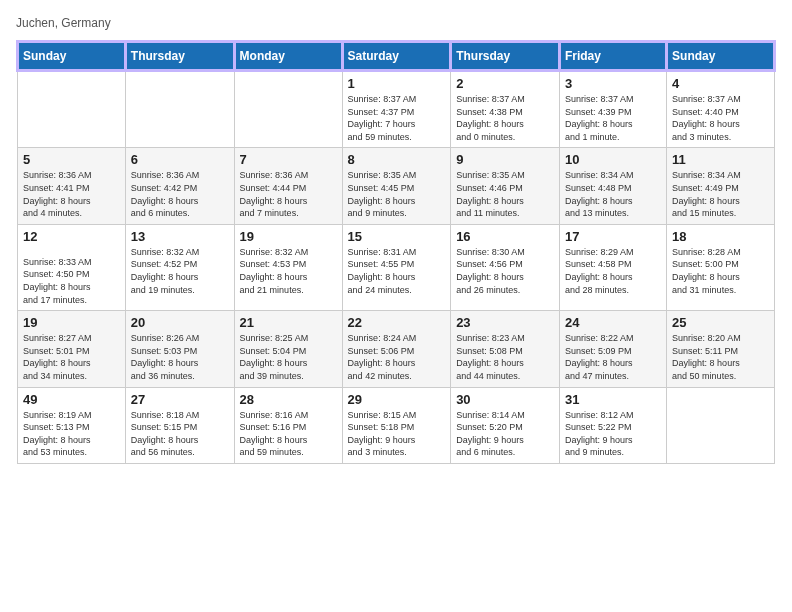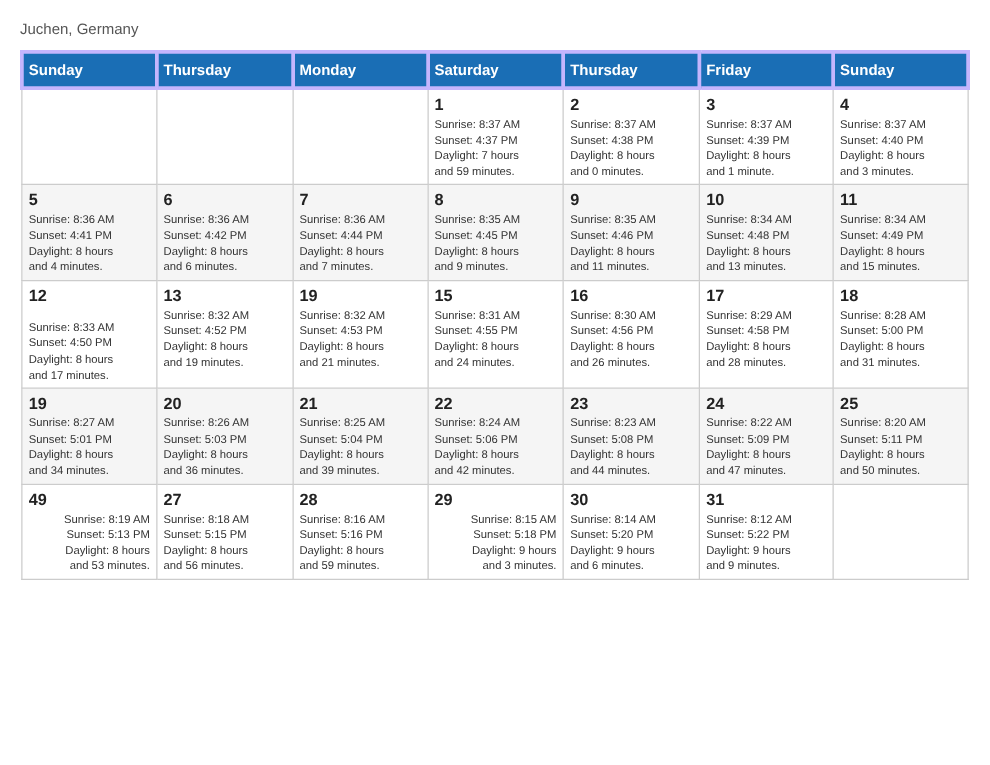--- a/index.html
+++ b/index.html
@@ -312,7 +312,7 @@
       <tr>
         <td>
           <span class="day-number">49</span>
-          <div class="day-info" style="white-space: pre-line; text-align: right;">Sunrise: 8:19 AM
+          <div class="day-info" style="white-space: pre-line;">Sunrise: 8:19 AM
 Sunset: 5:13 PM
 Daylight: 8 hours
 and 53 minutes.</div>

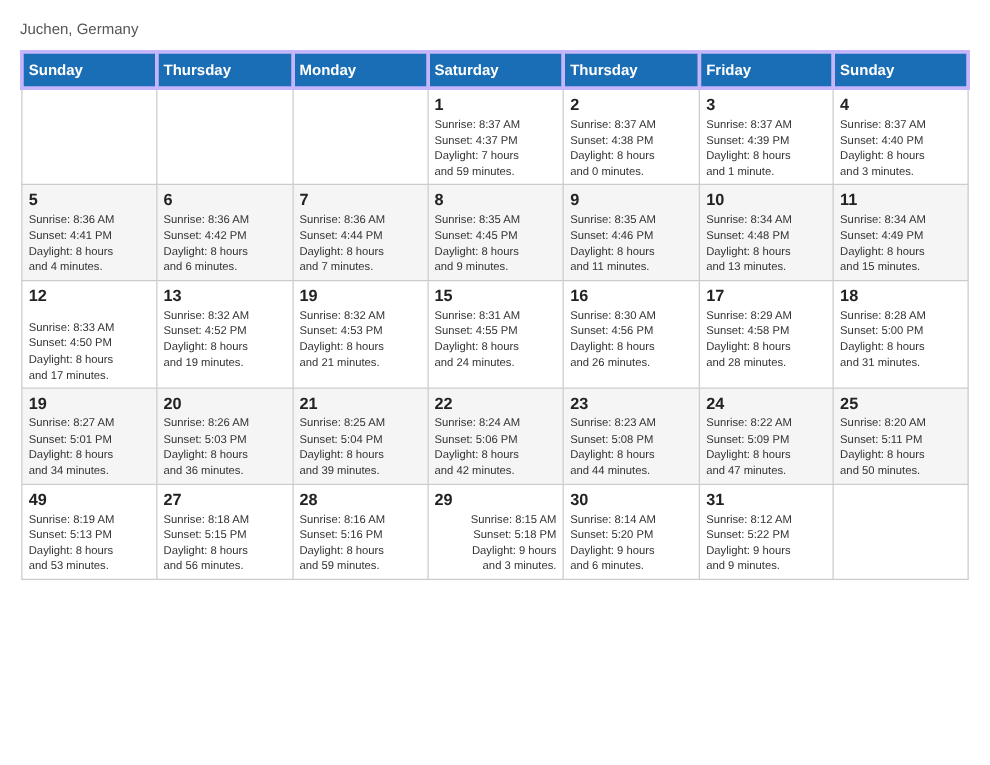--- a/index.html
+++ b/index.html
@@ -333,7 +333,7 @@
         </td>
         <td>
           <span class="day-number">29</span>
-          <div class="day-info" style="white-space: pre-line; text-align: right;">Sunrise: 8:15 AM
+          <div class="day-info" style="white-space: pre-line;">Sunrise: 8:15 AM
 Sunset: 5:18 PM
 Daylight: 9 hours
 and 3 minutes.</div>

